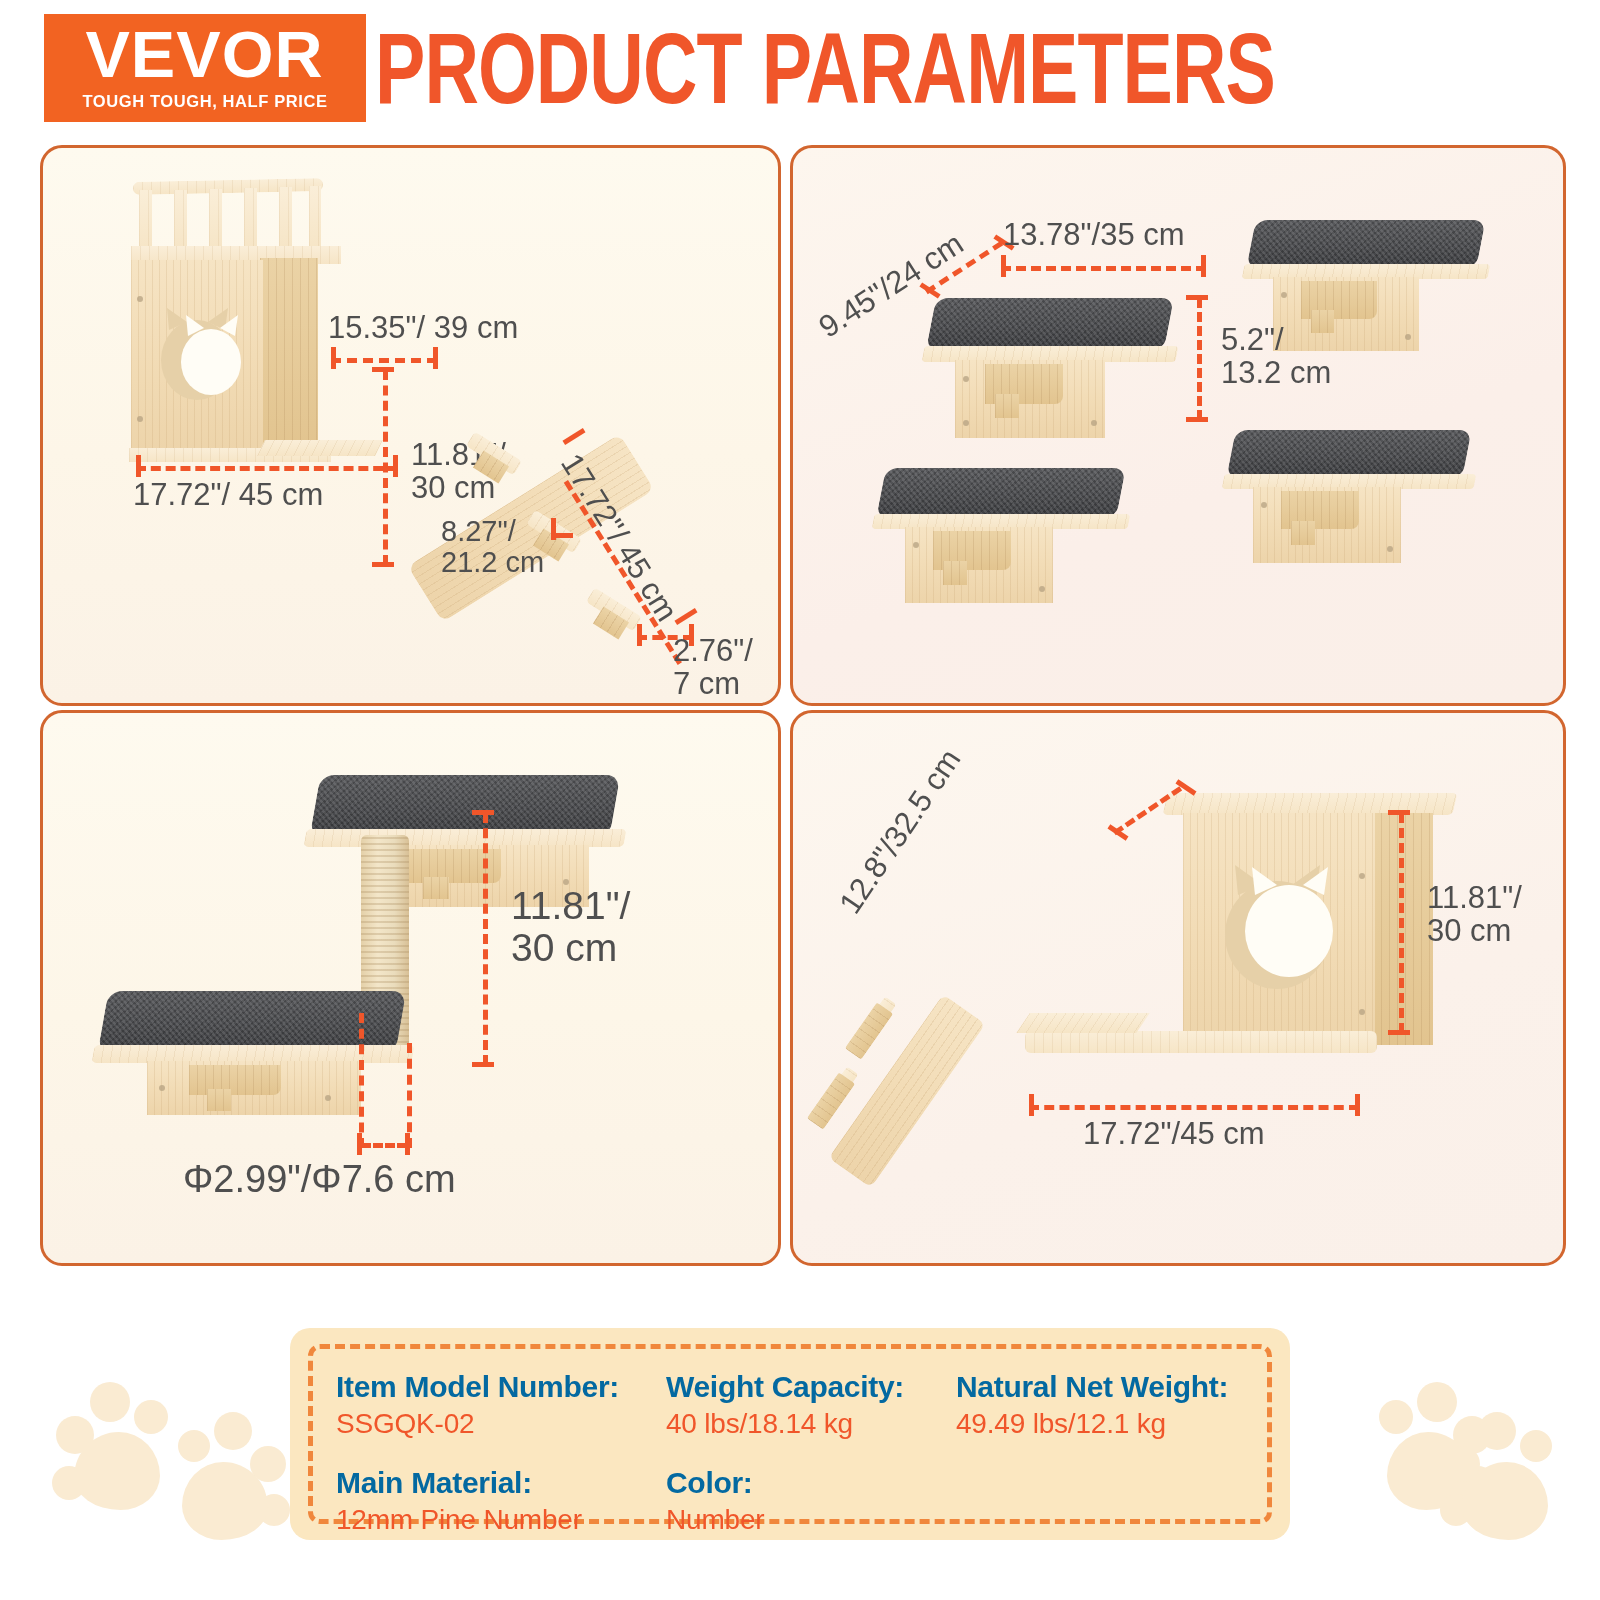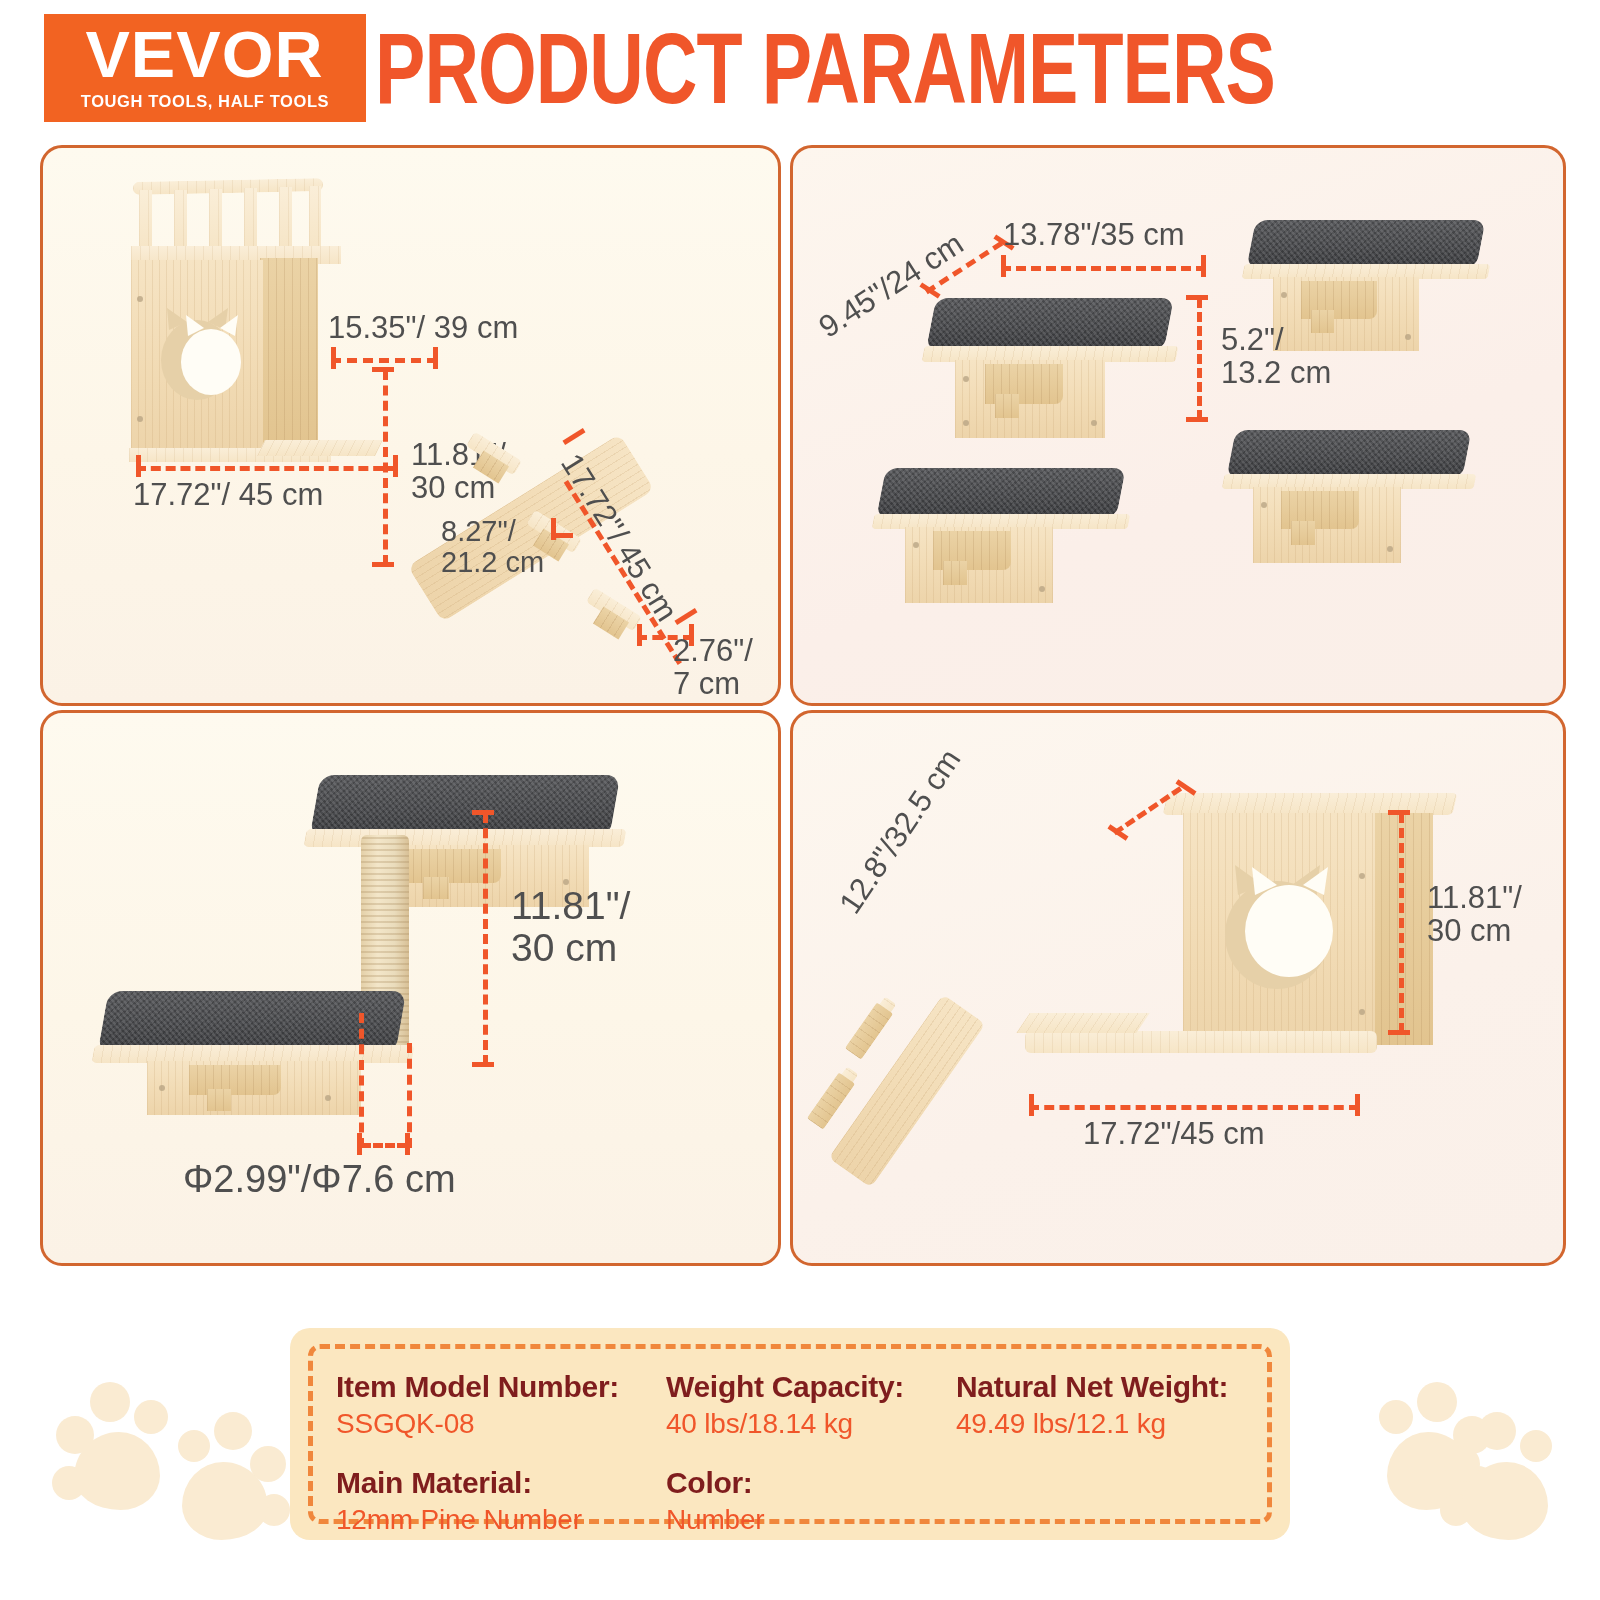--- a/index.html
+++ b/index.html
@@ -134,7 +134,7 @@
 
   <div class="logo-box">
     <div class="logo-word">VEVOR</div>
-    <div class="logo-tag">TOUGH TOOLS, HALF TOOLS</div>
+    <div class="logo-tag">TOUGH TOUGH, HALF PRICE</div>
   </div>
   <div class="page-title">PRODUCT PARAMETERS</div>
 

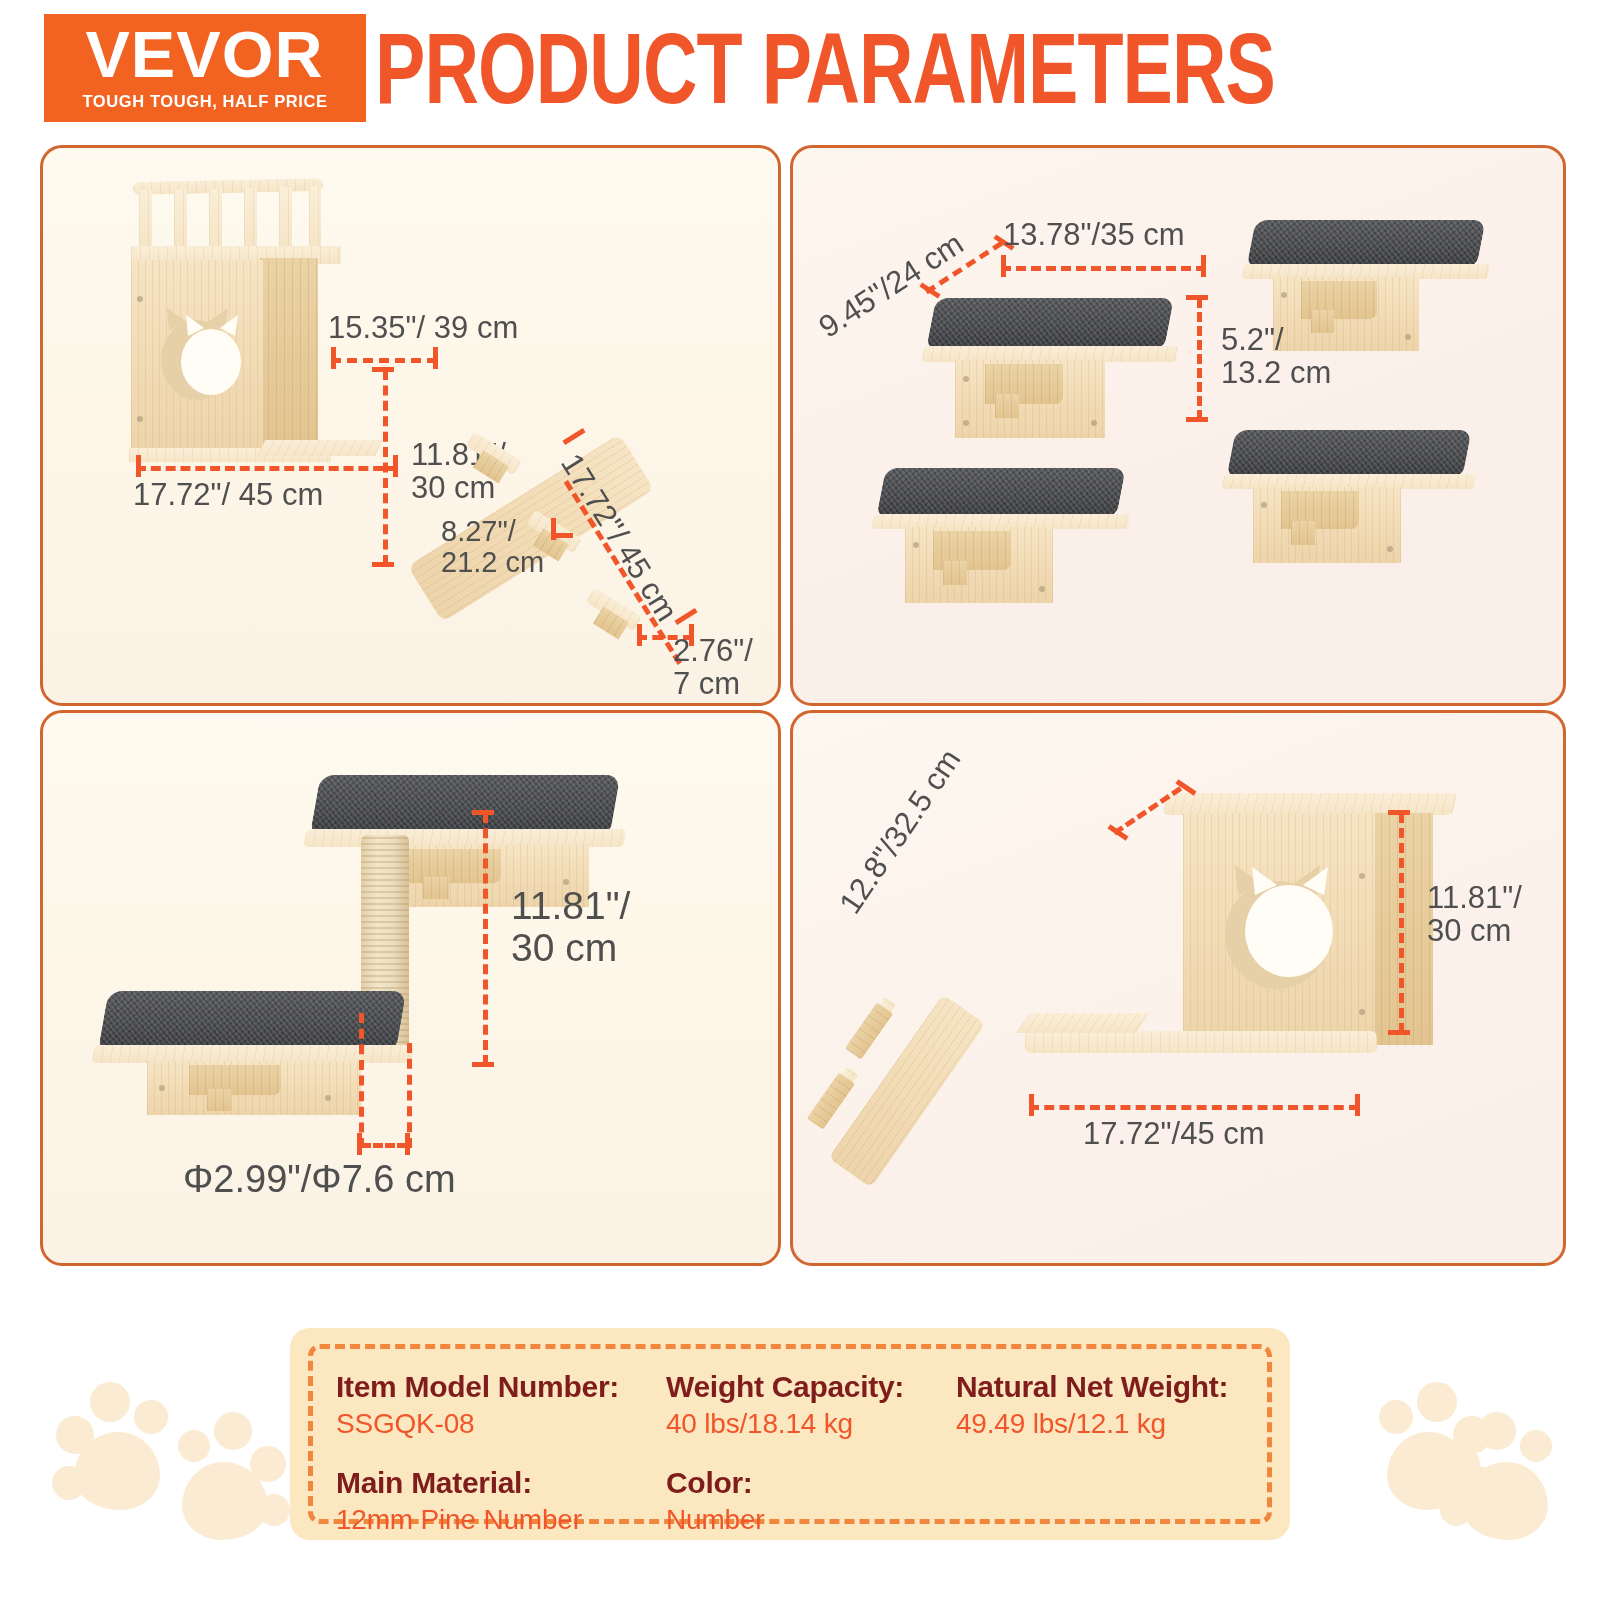--- a/index.html
+++ b/index.html
@@ -112,7 +112,7 @@
     grid-template-rows:auto auto;row-gap:26px;
   }
   .spec-key{
-    color:#7f1d1d;font-weight:bold;font-size:30px;letter-spacing:-0.3px;
+    color:#0369a1;font-weight:bold;font-size:30px;letter-spacing:-0.3px;
     margin-bottom:4px;white-space:nowrap;
   }
   .spec-val{

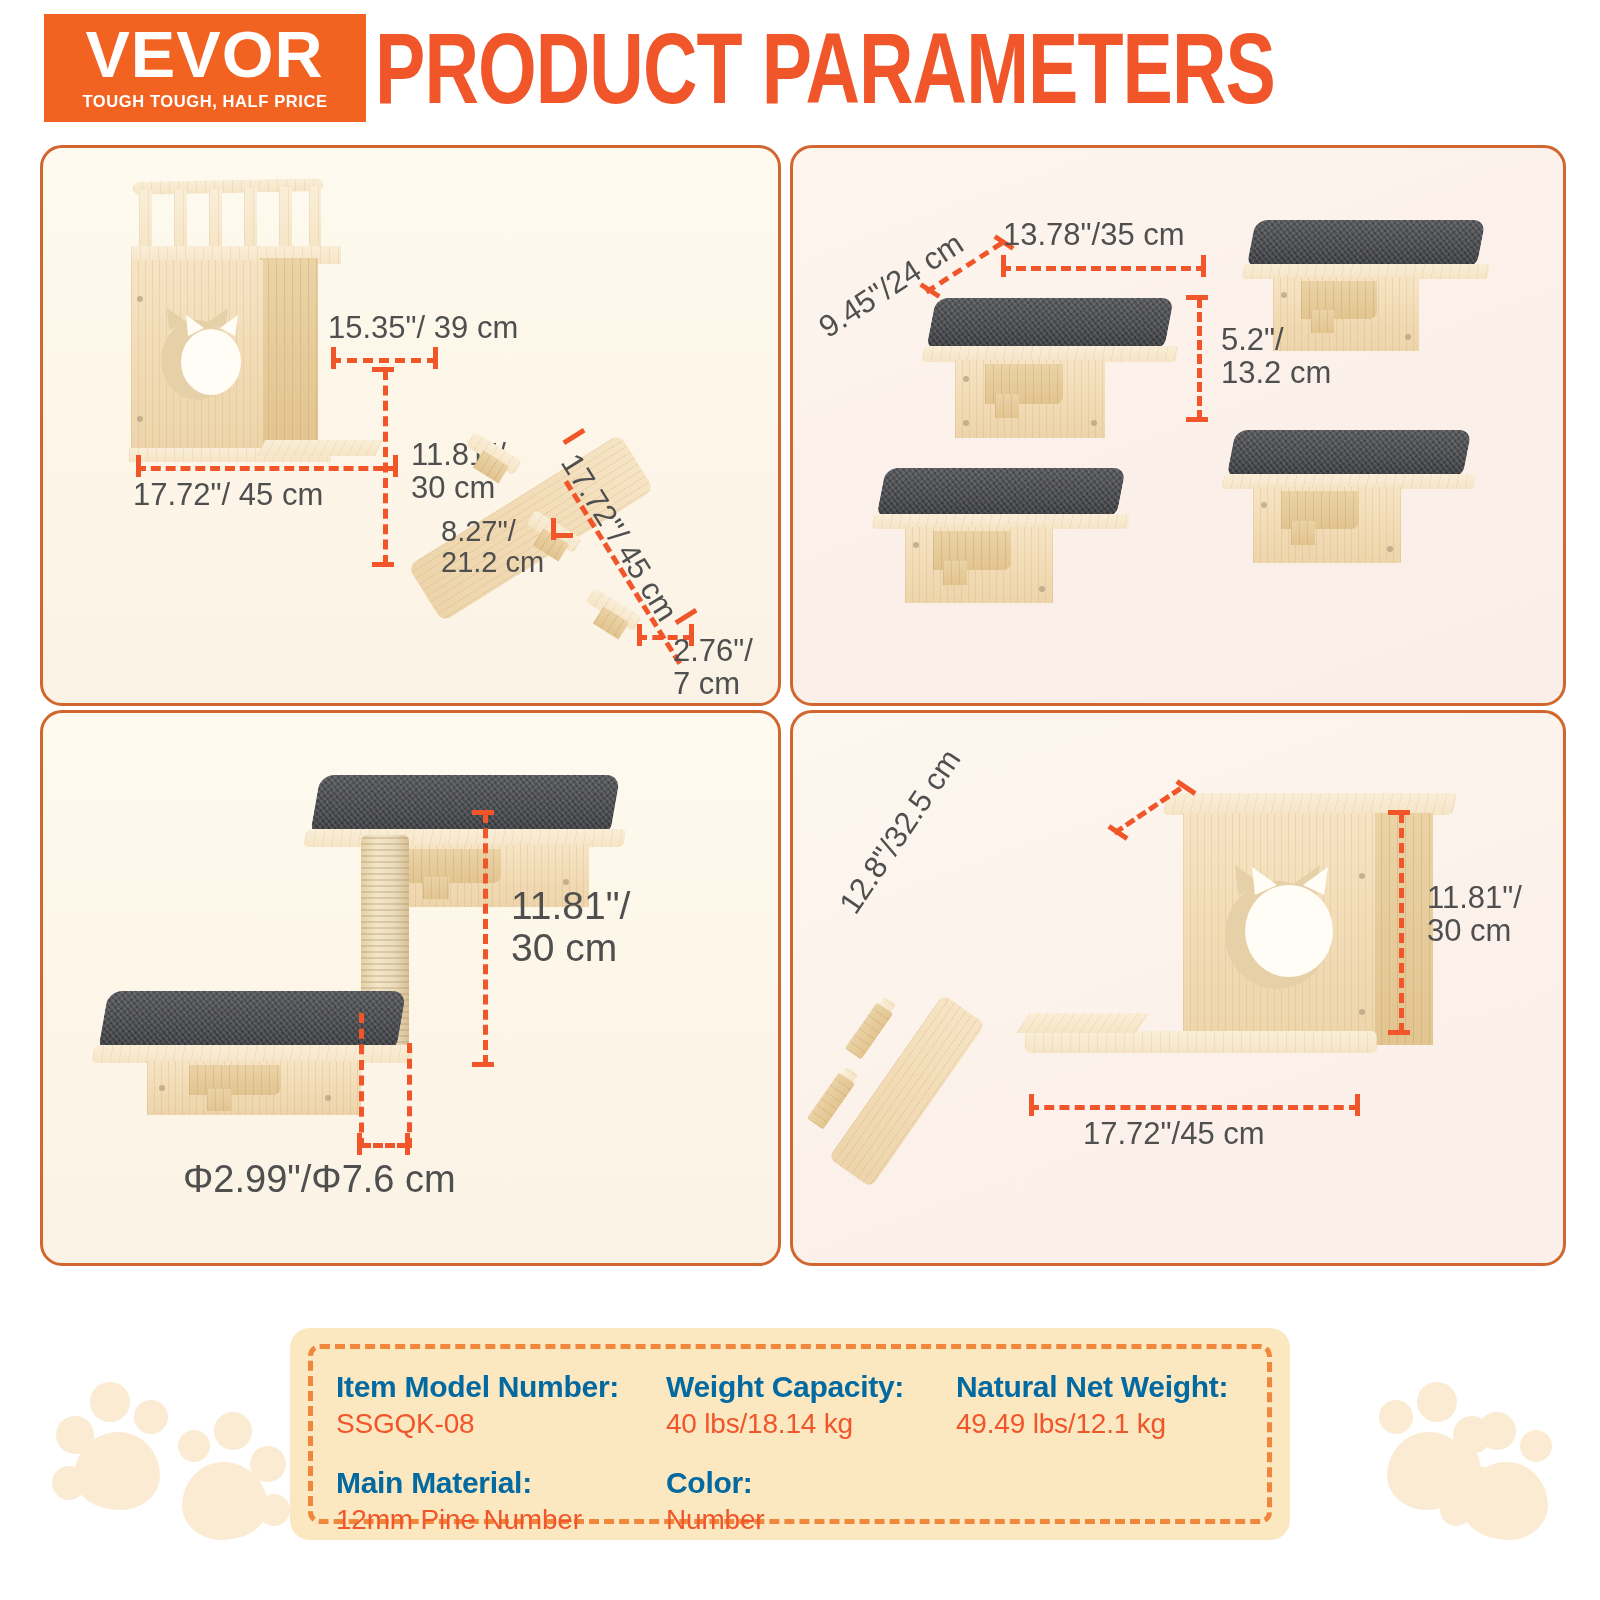--- a/index.html
+++ b/index.html
@@ -394,7 +394,7 @@
     <div class="spec-grid">
       <div>
         <div class="spec-key">Item Model Number:</div>
-        <div class="spec-val">SSGQK-08</div>
+        <div class="spec-val">SSGQK-02</div>
       </div>
       <div>
         <div class="spec-key">Weight Capacity:</div>

